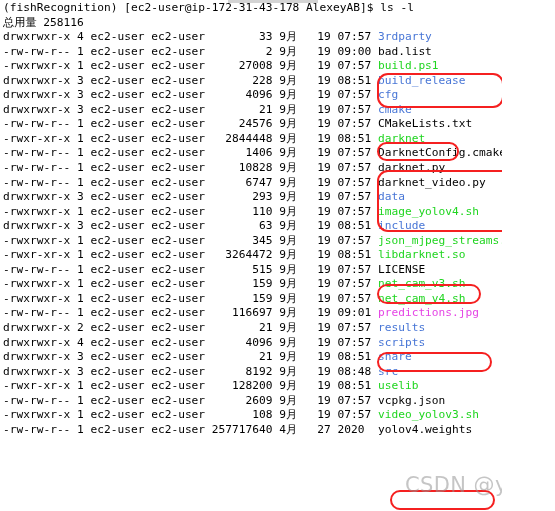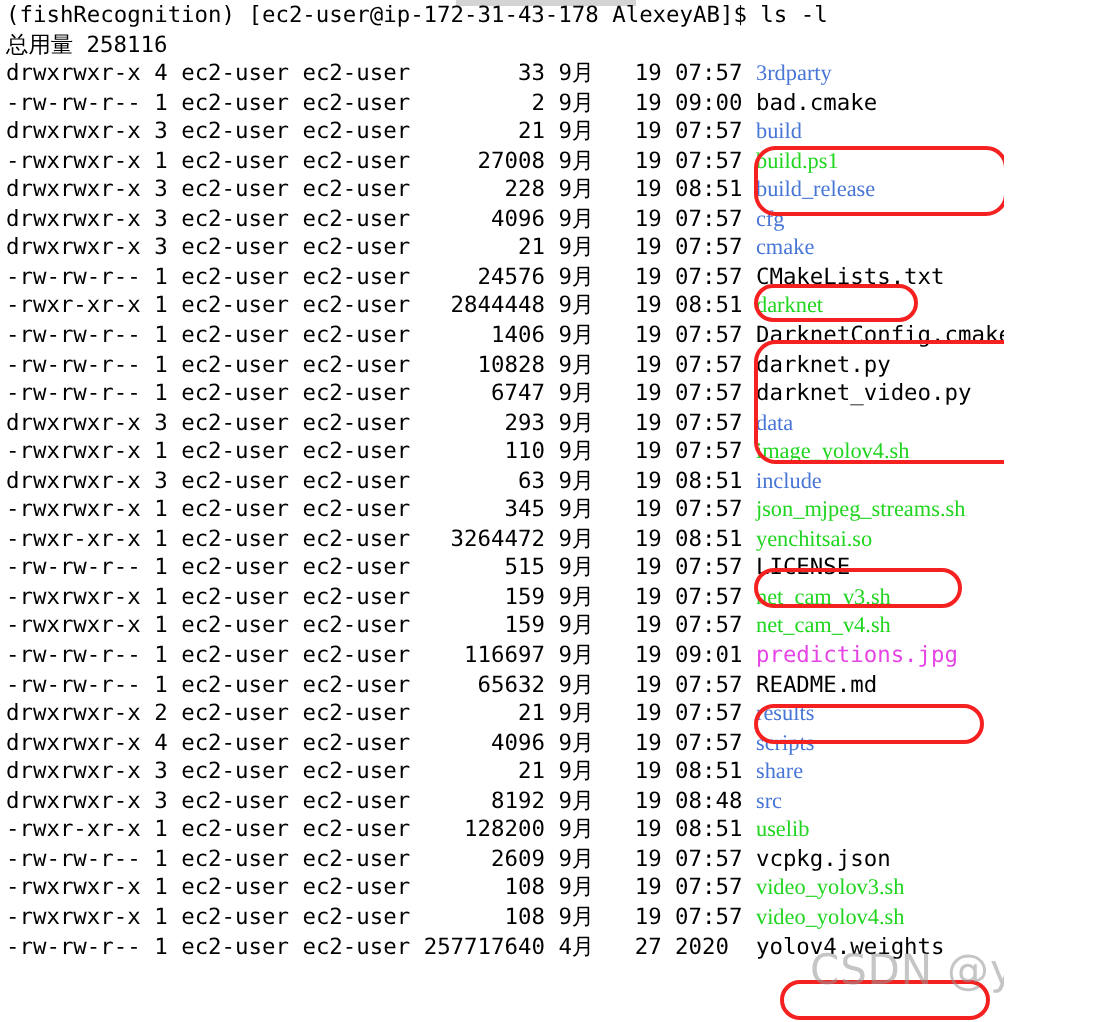--- a/index.html
+++ b/index.html
@@ -62,7 +62,7 @@
   }
 
   .fname { }
-  .fname.dir   { color: #4876d6; font-family: Liberation Serif, serif; }
+  .fname.dir   { color: #4876d6; }
   .fname.exec  { color: #21d521; font-family: Liberation Serif, serif; }
   .fname.img   { color: #e545e5; }
   .fname.plain { color: #000000; }

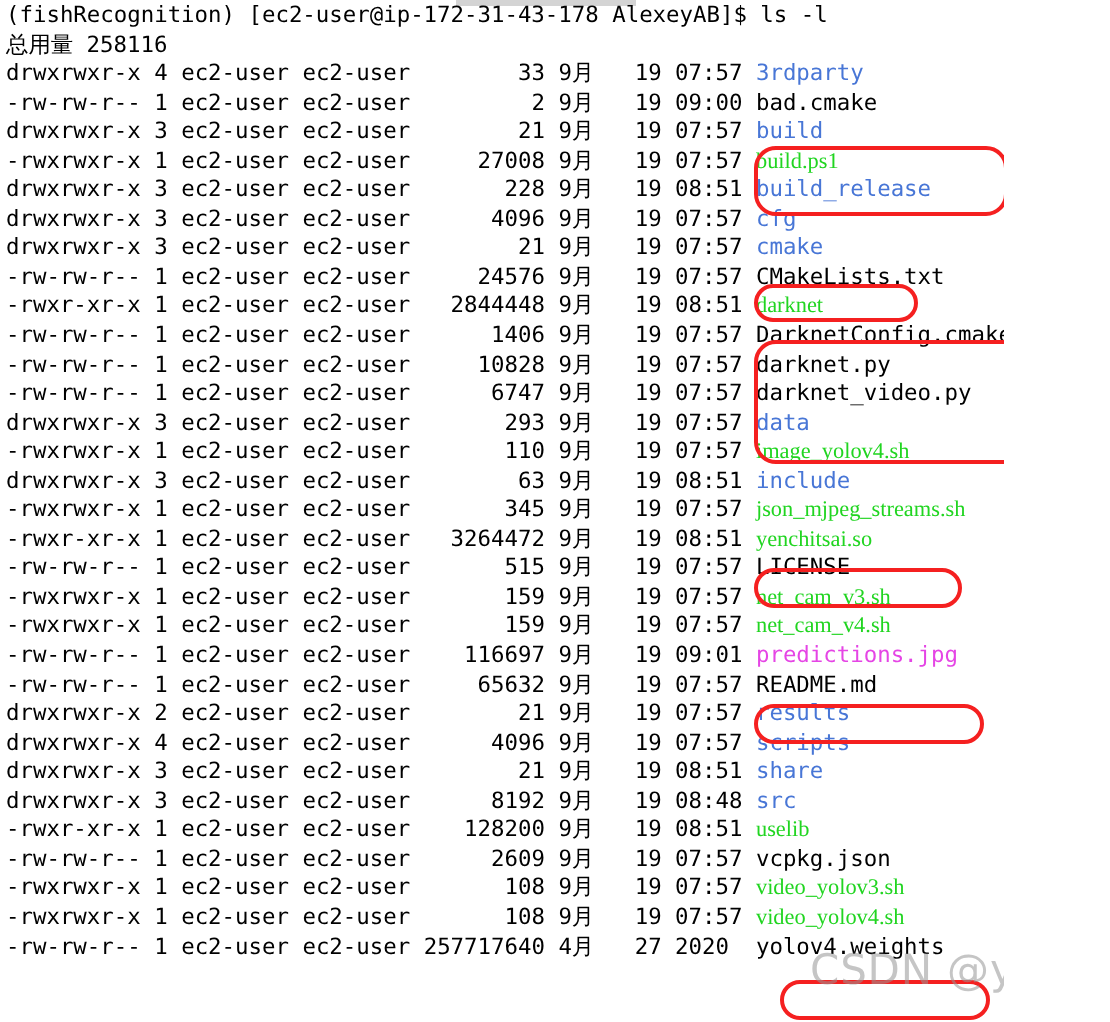--- a/index.html
+++ b/index.html
@@ -98,7 +98,7 @@
     <div class="line">总用量 258116</div>
     <div id="rows">
         <div class="line row"><span class="perm">drwxrwxr-x </span><span class="links">4 </span><span class="owner">ec2-user </span><span class="group">ec2-user </span><span class="size">       33 </span><span class="month">9月</span><span class="day">   19 </span><span class="time">07:57 </span><span class="fname dir">3rdparty</span></div>
-        <div class="line row"><span class="perm">-rw-rw-r-- </span><span class="links">1 </span><span class="owner">ec2-user </span><span class="group">ec2-user </span><span class="size">        2 </span><span class="month">9月</span><span class="day">   19 </span><span class="time">09:00 </span><span class="fname plain">bad.cmake</span></div>
+        <div class="line row"><span class="perm">-rw-rw-r-- </span><span class="links">1 </span><span class="owner">ec2-user </span><span class="group">ec2-user </span><span class="size">        2 </span><span class="month">9月</span><span class="day">   19 </span><span class="time">09:00 </span><span class="fname plain">bad.list</span></div>
         <div class="line row"><span class="perm">drwxrwxr-x </span><span class="links">3 </span><span class="owner">ec2-user </span><span class="group">ec2-user </span><span class="size">       21 </span><span class="month">9月</span><span class="day">   19 </span><span class="time">07:57 </span><span class="fname dir">build</span></div>
         <div class="line row"><span class="perm">-rwxrwxr-x </span><span class="links">1 </span><span class="owner">ec2-user </span><span class="group">ec2-user </span><span class="size">    27008 </span><span class="month">9月</span><span class="day">   19 </span><span class="time">07:57 </span><span class="fname exec">build.ps1</span></div>
         <div class="line row"><span class="perm">drwxrwxr-x </span><span class="links">3 </span><span class="owner">ec2-user </span><span class="group">ec2-user </span><span class="size">      228 </span><span class="month">9月</span><span class="day">   19 </span><span class="time">08:51 </span><span class="fname dir">build_release</span></div>

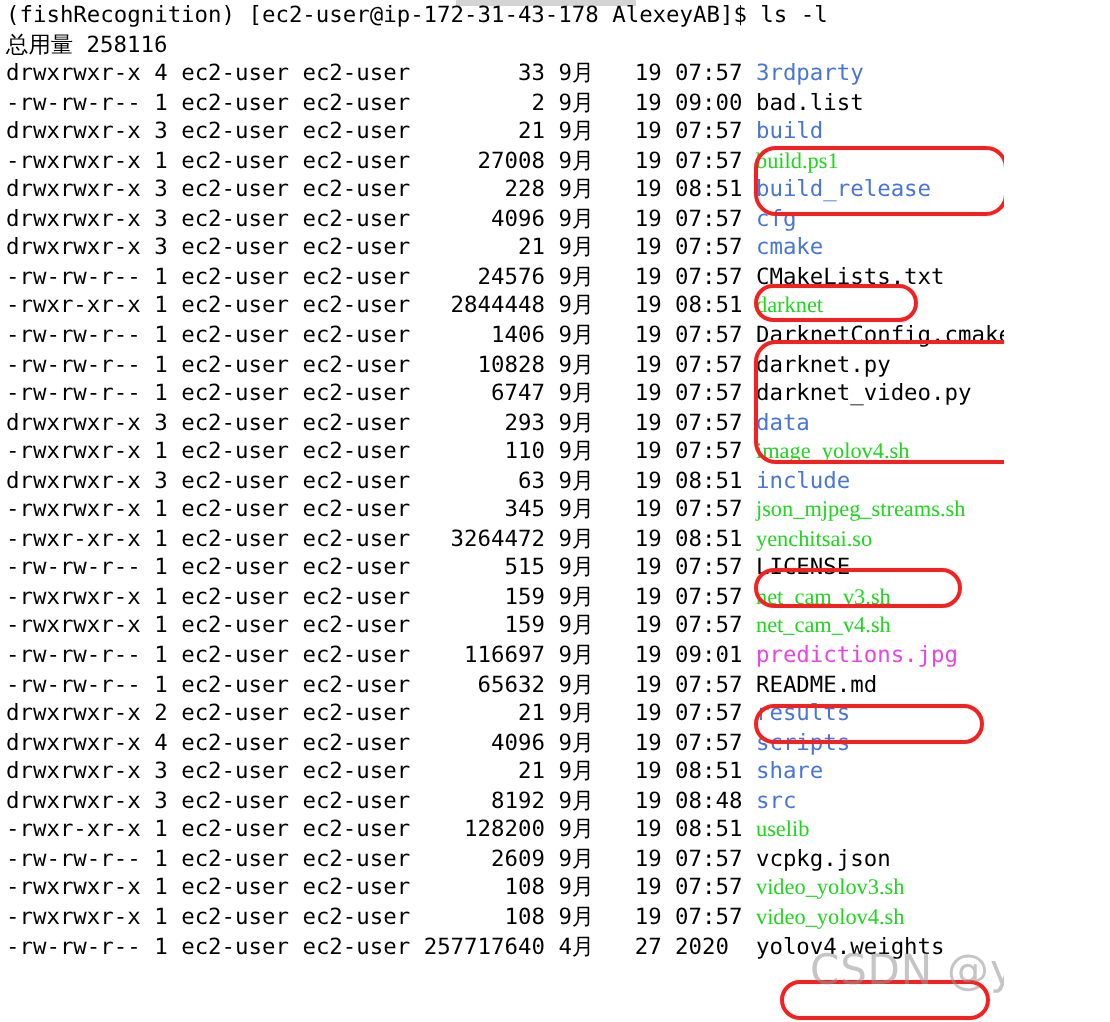--- a/index.html
+++ b/index.html
@@ -99,7 +99,6 @@
     <div id="rows">
         <div class="line row"><span class="perm">drwxrwxr-x </span><span class="links">4 </span><span class="owner">ec2-user </span><span class="group">ec2-user </span><span class="size">       33 </span><span class="month">9月</span><span class="day">   19 </span><span class="time">07:57 </span><span class="fname dir">3rdparty</span></div>
         <div class="line row"><span class="perm">-rw-rw-r-- </span><span class="links">1 </span><span class="owner">ec2-user </span><span class="group">ec2-user </span><span class="size">        2 </span><span class="month">9月</span><span class="day">   19 </span><span class="time">09:00 </span><span class="fname plain">bad.list</span></div>
-        <div class="line row"><span class="perm">drwxrwxr-x </span><span class="links">3 </span><span class="owner">ec2-user </span><span class="group">ec2-user </span><span class="size">       21 </span><span class="month">9月</span><span class="day">   19 </span><span class="time">07:57 </span><span class="fname dir">build</span></div>
         <div class="line row"><span class="perm">-rwxrwxr-x </span><span class="links">1 </span><span class="owner">ec2-user </span><span class="group">ec2-user </span><span class="size">    27008 </span><span class="month">9月</span><span class="day">   19 </span><span class="time">07:57 </span><span class="fname exec">build.ps1</span></div>
         <div class="line row"><span class="perm">drwxrwxr-x </span><span class="links">3 </span><span class="owner">ec2-user </span><span class="group">ec2-user </span><span class="size">      228 </span><span class="month">9月</span><span class="day">   19 </span><span class="time">08:51 </span><span class="fname dir">build_release</span></div>
         <div class="line row"><span class="perm">drwxrwxr-x </span><span class="links">3 </span><span class="owner">ec2-user </span><span class="group">ec2-user </span><span class="size">     4096 </span><span class="month">9月</span><span class="day">   19 </span><span class="time">07:57 </span><span class="fname dir">cfg</span></div>

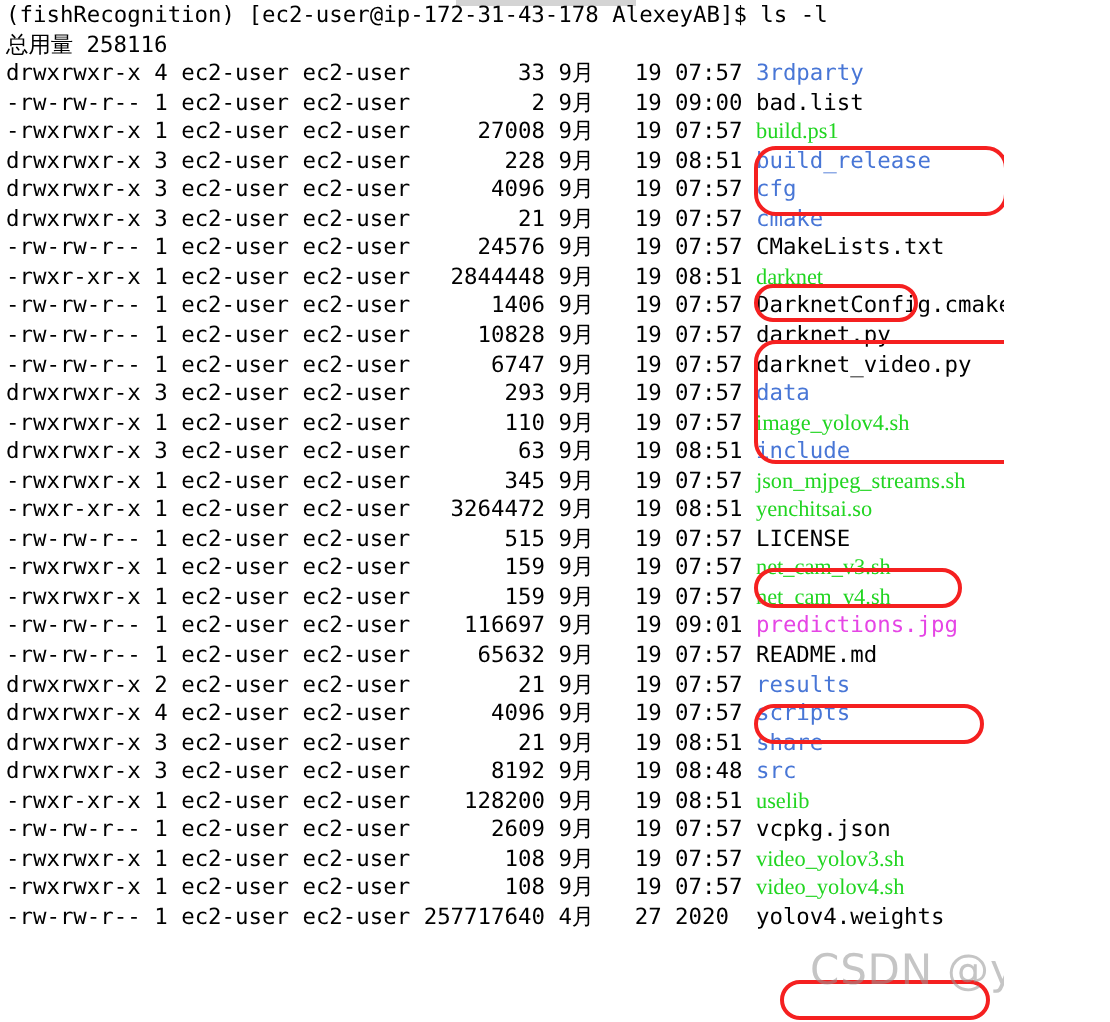--- a/index.html
+++ b/index.html
@@ -63,7 +63,7 @@
 
   .fname { }
   .fname.dir   { color: #4876d6; }
-  .fname.exec  { color: #21d521; font-family: Liberation Serif, serif; }
+  .fname.exec  { color: #21d521; }
   .fname.img   { color: #e545e5; }
   .fname.plain { color: #000000; }
 

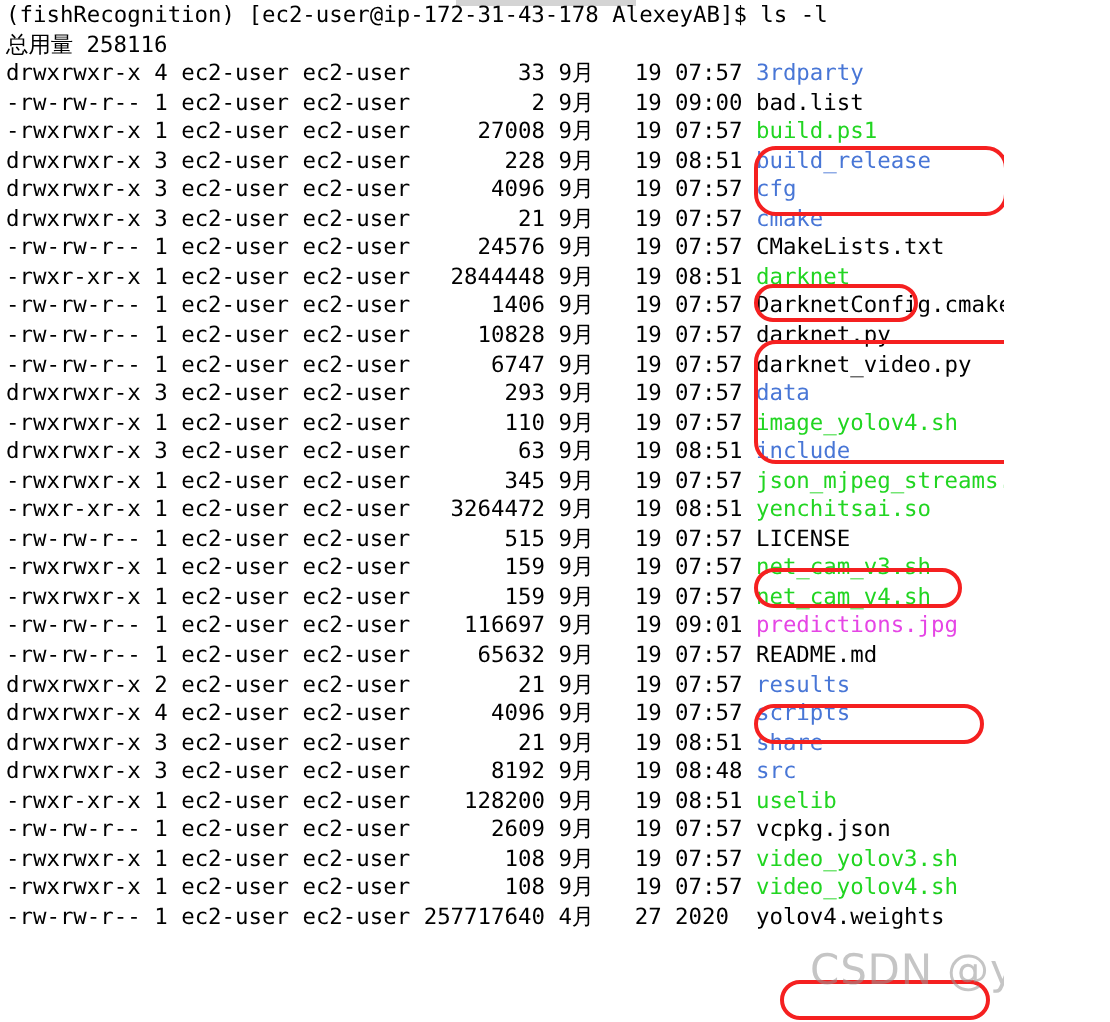--- a/index.html
+++ b/index.html
@@ -112,7 +112,7 @@
         <div class="line row"><span class="perm">-rwxrwxr-x </span><span class="links">1 </span><span class="owner">ec2-user </span><span class="group">ec2-user </span><span class="size">      110 </span><span class="month">9月</span><span class="day">   19 </span><span class="time">07:57 </span><span class="fname exec">image_yolov4.sh</span></div>
         <div class="line row"><span class="perm">drwxrwxr-x </span><span class="links">3 </span><span class="owner">ec2-user </span><span class="group">ec2-user </span><span class="size">       63 </span><span class="month">9月</span><span class="day">   19 </span><span class="time">08:51 </span><span class="fname dir">include</span></div>
         <div class="line row"><span class="perm">-rwxrwxr-x </span><span class="links">1 </span><span class="owner">ec2-user </span><span class="group">ec2-user </span><span class="size">      345 </span><span class="month">9月</span><span class="day">   19 </span><span class="time">07:57 </span><span class="fname exec">json_mjpeg_streams.sh</span></div>
-        <div class="line row"><span class="perm">-rwxr-xr-x </span><span class="links">1 </span><span class="owner">ec2-user </span><span class="group">ec2-user </span><span class="size">  3264472 </span><span class="month">9月</span><span class="day">   19 </span><span class="time">08:51 </span><span class="fname exec">yenchitsai.so</span></div>
+        <div class="line row"><span class="perm">-rwxr-xr-x </span><span class="links">1 </span><span class="owner">ec2-user </span><span class="group">ec2-user </span><span class="size">  3264472 </span><span class="month">9月</span><span class="day">   19 </span><span class="time">08:51 </span><span class="fname exec">libdarknet.so</span></div>
         <div class="line row"><span class="perm">-rw-rw-r-- </span><span class="links">1 </span><span class="owner">ec2-user </span><span class="group">ec2-user </span><span class="size">      515 </span><span class="month">9月</span><span class="day">   19 </span><span class="time">07:57 </span><span class="fname plain">LICENSE</span></div>
         <div class="line row"><span class="perm">-rwxrwxr-x </span><span class="links">1 </span><span class="owner">ec2-user </span><span class="group">ec2-user </span><span class="size">      159 </span><span class="month">9月</span><span class="day">   19 </span><span class="time">07:57 </span><span class="fname exec">net_cam_v3.sh</span></div>
         <div class="line row"><span class="perm">-rwxrwxr-x </span><span class="links">1 </span><span class="owner">ec2-user </span><span class="group">ec2-user </span><span class="size">      159 </span><span class="month">9月</span><span class="day">   19 </span><span class="time">07:57 </span><span class="fname exec">net_cam_v4.sh</span></div>

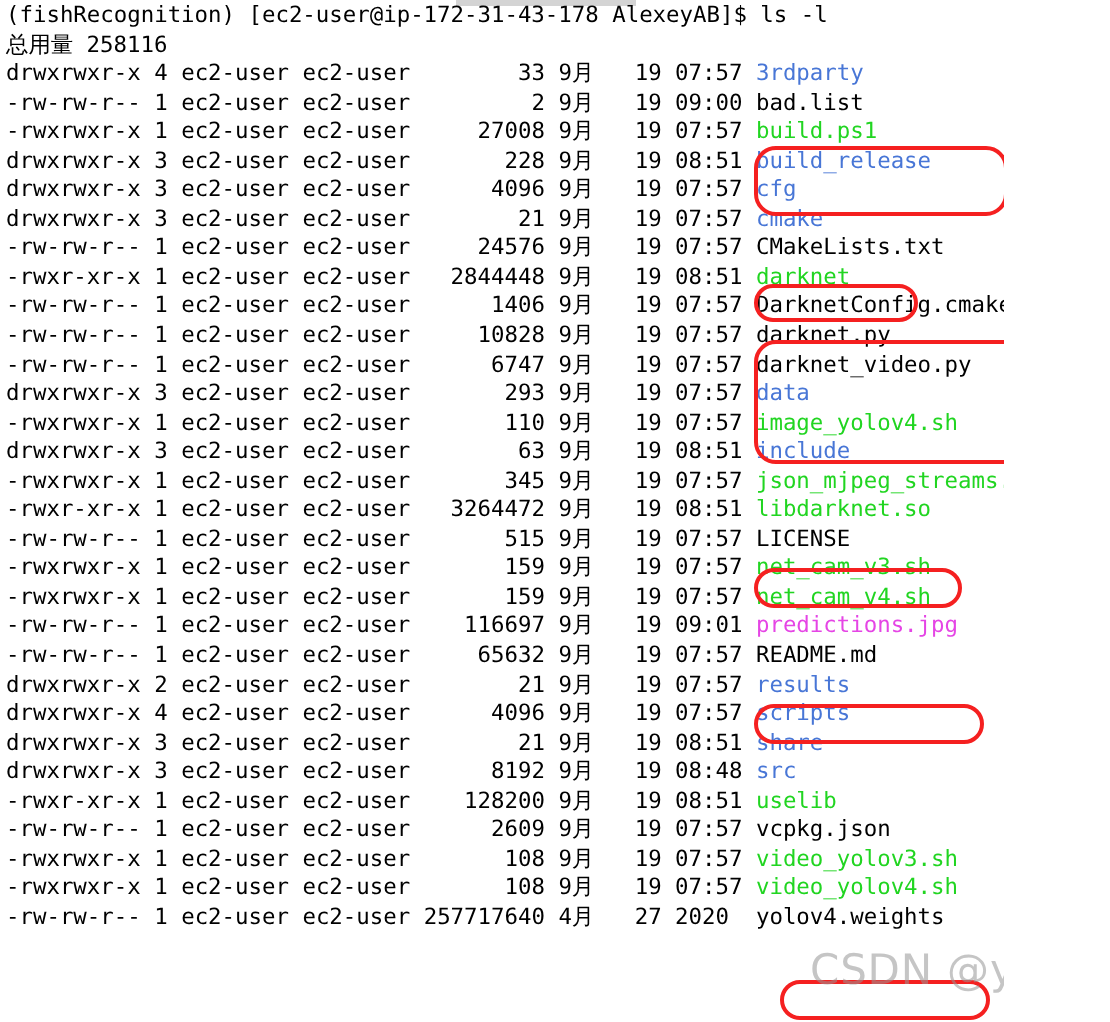--- a/index.html
+++ b/index.html
@@ -117,7 +117,6 @@
         <div class="line row"><span class="perm">-rwxrwxr-x </span><span class="links">1 </span><span class="owner">ec2-user </span><span class="group">ec2-user </span><span class="size">      159 </span><span class="month">9月</span><span class="day">   19 </span><span class="time">07:57 </span><span class="fname exec">net_cam_v3.sh</span></div>
         <div class="line row"><span class="perm">-rwxrwxr-x </span><span class="links">1 </span><span class="owner">ec2-user </span><span class="group">ec2-user </span><span class="size">      159 </span><span class="month">9月</span><span class="day">   19 </span><span class="time">07:57 </span><span class="fname exec">net_cam_v4.sh</span></div>
         <div class="line row"><span class="perm">-rw-rw-r-- </span><span class="links">1 </span><span class="owner">ec2-user </span><span class="group">ec2-user </span><span class="size">   116697 </span><span class="month">9月</span><span class="day">   19 </span><span class="time">09:01 </span><span class="fname img">predictions.jpg</span></div>
-        <div class="line row"><span class="perm">-rw-rw-r-- </span><span class="links">1 </span><span class="owner">ec2-user </span><span class="group">ec2-user </span><span class="size">    65632 </span><span class="month">9月</span><span class="day">   19 </span><span class="time">07:57 </span><span class="fname plain">README.md</span></div>
         <div class="line row"><span class="perm">drwxrwxr-x </span><span class="links">2 </span><span class="owner">ec2-user </span><span class="group">ec2-user </span><span class="size">       21 </span><span class="month">9月</span><span class="day">   19 </span><span class="time">07:57 </span><span class="fname dir">results</span></div>
         <div class="line row"><span class="perm">drwxrwxr-x </span><span class="links">4 </span><span class="owner">ec2-user </span><span class="group">ec2-user </span><span class="size">     4096 </span><span class="month">9月</span><span class="day">   19 </span><span class="time">07:57 </span><span class="fname dir">scripts</span></div>
         <div class="line row"><span class="perm">drwxrwxr-x </span><span class="links">3 </span><span class="owner">ec2-user </span><span class="group">ec2-user </span><span class="size">       21 </span><span class="month">9月</span><span class="day">   19 </span><span class="time">08:51 </span><span class="fname dir">share</span></div>

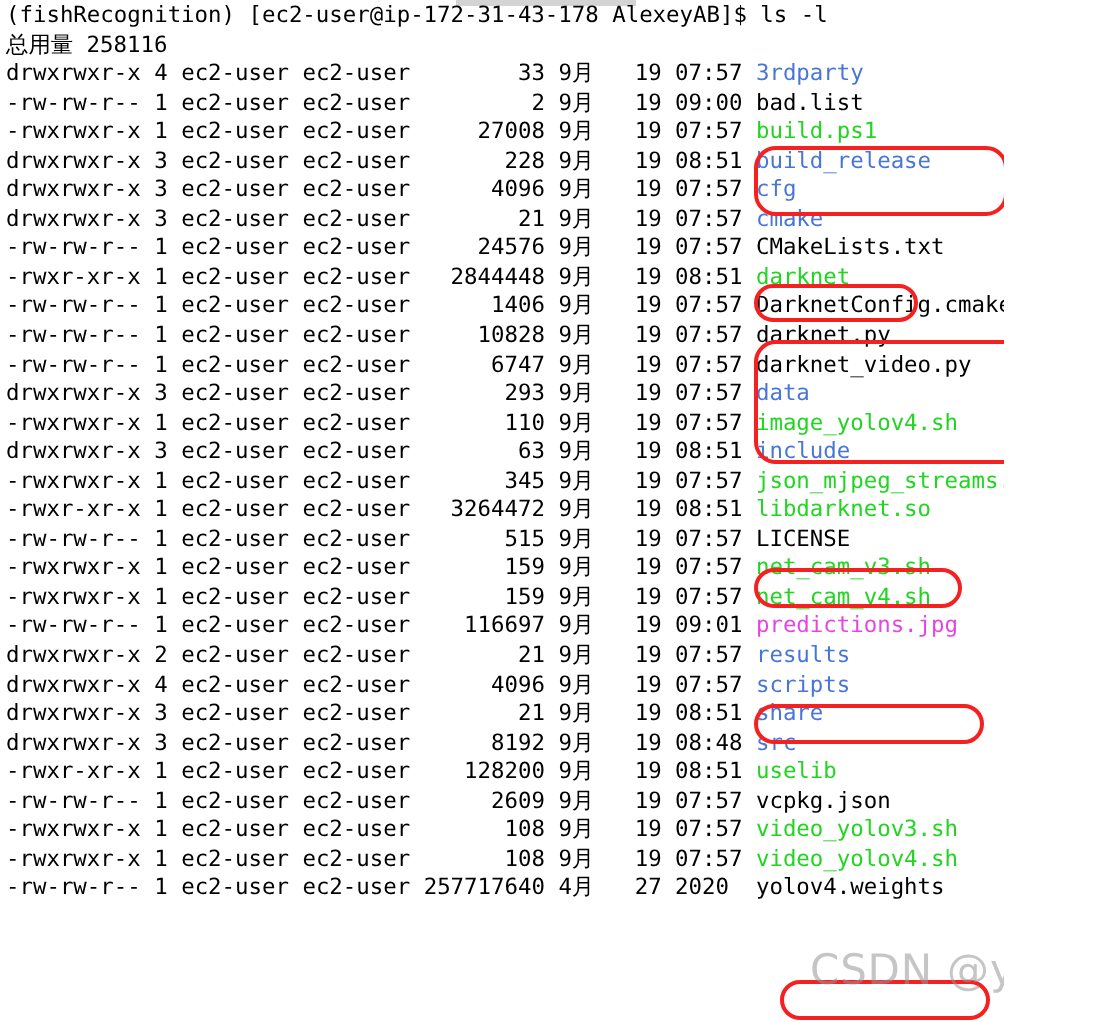--- a/index.html
+++ b/index.html
@@ -124,7 +124,6 @@
         <div class="line row"><span class="perm">-rwxr-xr-x </span><span class="links">1 </span><span class="owner">ec2-user </span><span class="group">ec2-user </span><span class="size">   128200 </span><span class="month">9月</span><span class="day">   19 </span><span class="time">08:51 </span><span class="fname exec">uselib</span></div>
         <div class="line row"><span class="perm">-rw-rw-r-- </span><span class="links">1 </span><span class="owner">ec2-user </span><span class="group">ec2-user </span><span class="size">     2609 </span><span class="month">9月</span><span class="day">   19 </span><span class="time">07:57 </span><span class="fname plain">vcpkg.json</span></div>
         <div class="line row"><span class="perm">-rwxrwxr-x </span><span class="links">1 </span><span class="owner">ec2-user </span><span class="group">ec2-user </span><span class="size">      108 </span><span class="month">9月</span><span class="day">   19 </span><span class="time">07:57 </span><span class="fname exec">video_yolov3.sh</span></div>
-        <div class="line row"><span class="perm">-rwxrwxr-x </span><span class="links">1 </span><span class="owner">ec2-user </span><span class="group">ec2-user </span><span class="size">      108 </span><span class="month">9月</span><span class="day">   19 </span><span class="time">07:57 </span><span class="fname exec">video_yolov4.sh</span></div>
         <div class="line row"><span class="perm">-rw-rw-r-- </span><span class="links">1 </span><span class="owner">ec2-user </span><span class="group">ec2-user </span><span class="size">257717640 </span><span class="month">4月</span><span class="day">   27 </span><span class="time">2020  </span><span class="fname plain">yolov4.weights</span></div>
       </div>
   </div>

